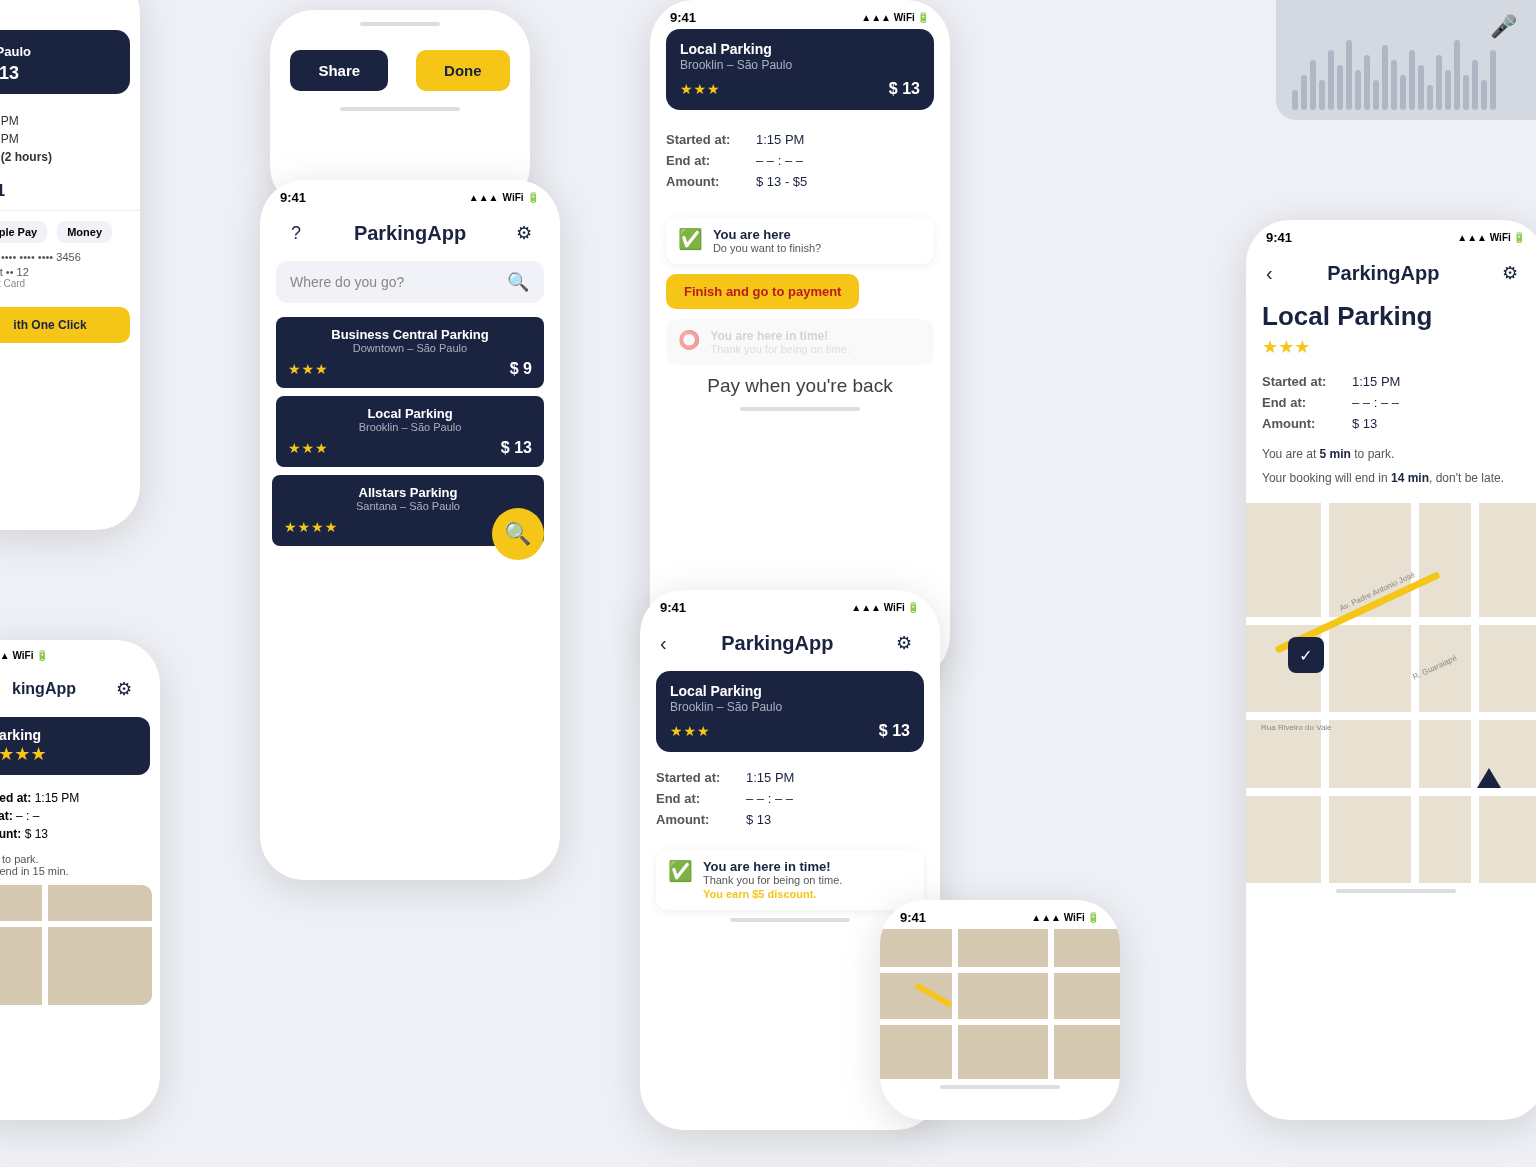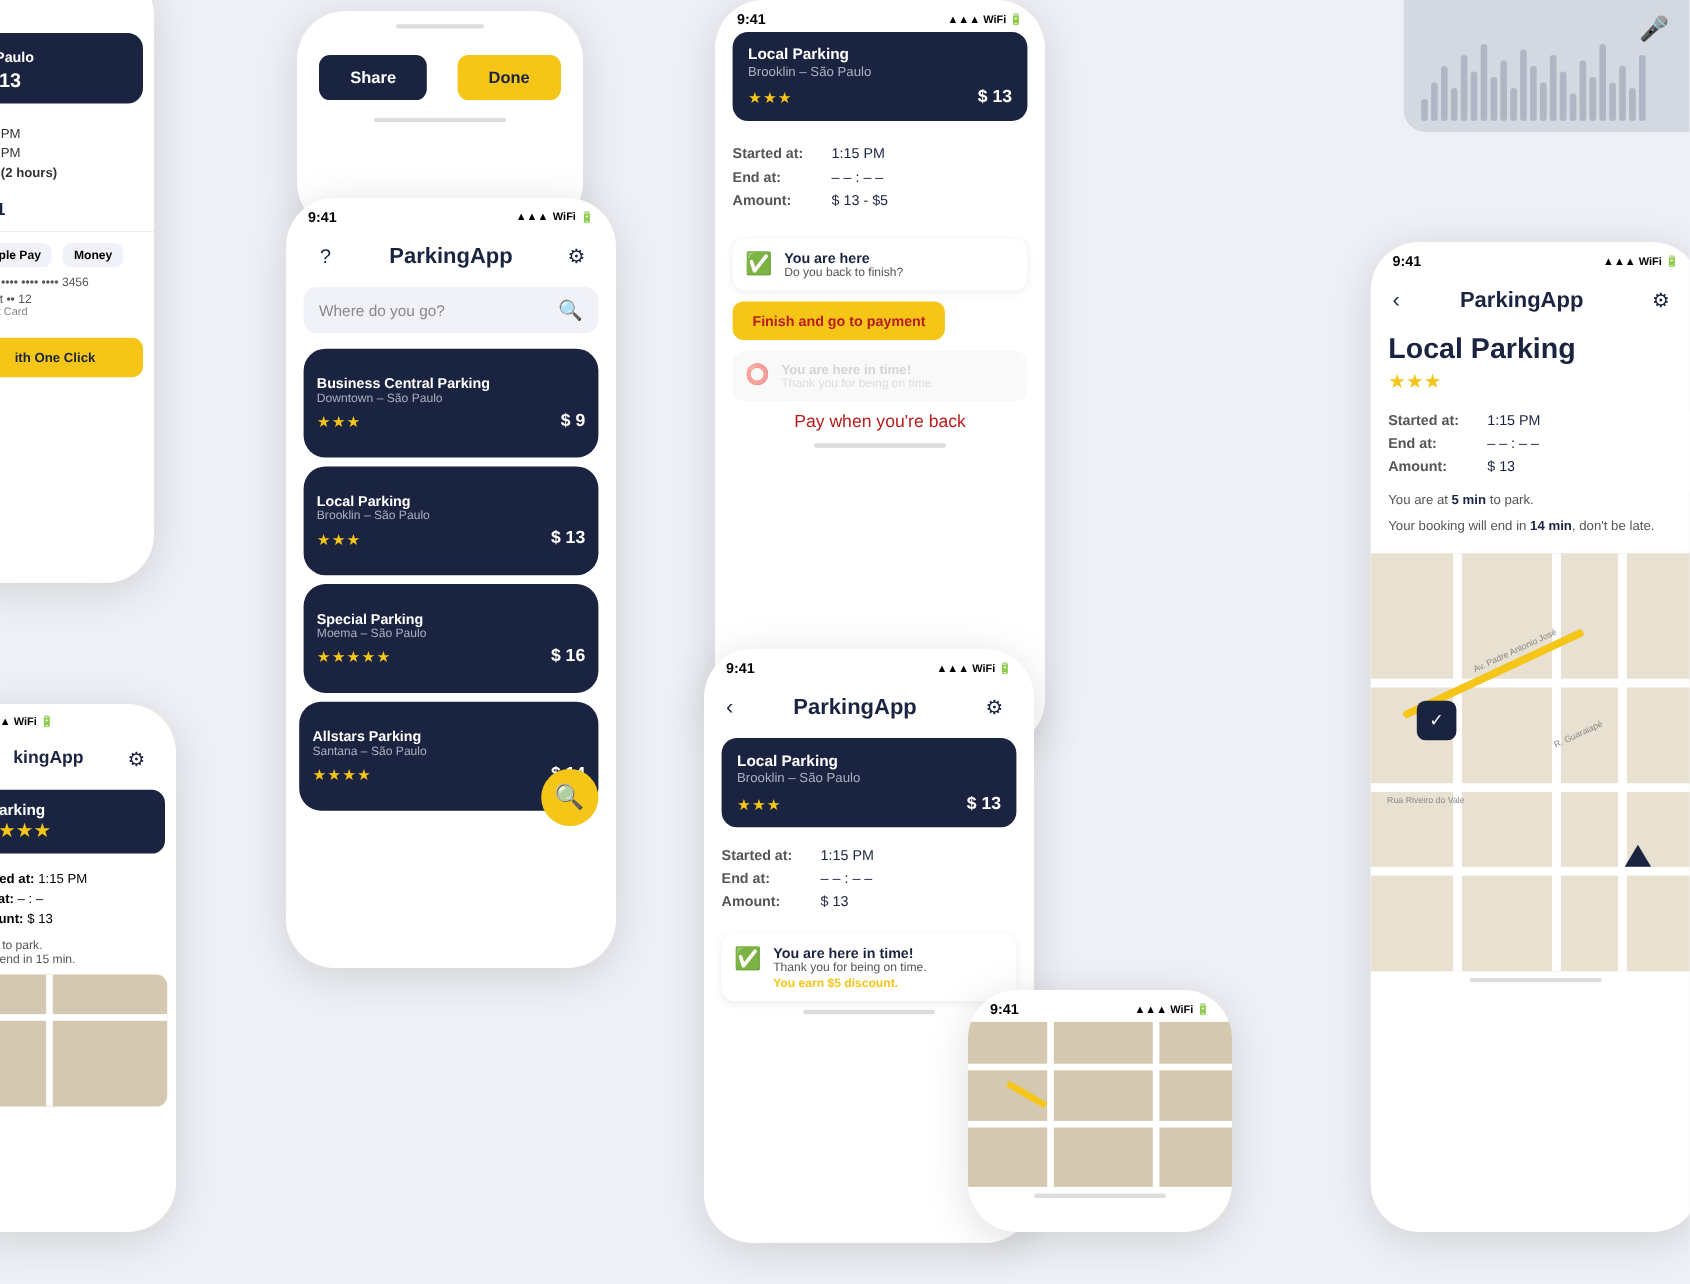--- a/index.html
+++ b/index.html
@@ -360,7 +360,7 @@
     <span style="font-size:20px;color:#f5c518;">✅</span>
     <div>
       <div style="font-weight:700;font-size:13px;color:#1a2340;">You are here</div>
-      <div style="font-size:11px;color:#555;">Do you back to finish?</div>
+      <div style="font-size:11px;color:#555;">Do you want to finish?</div>
     </div>
   </div>
   <button class="yellow-btn">Finish and go to payment</button>

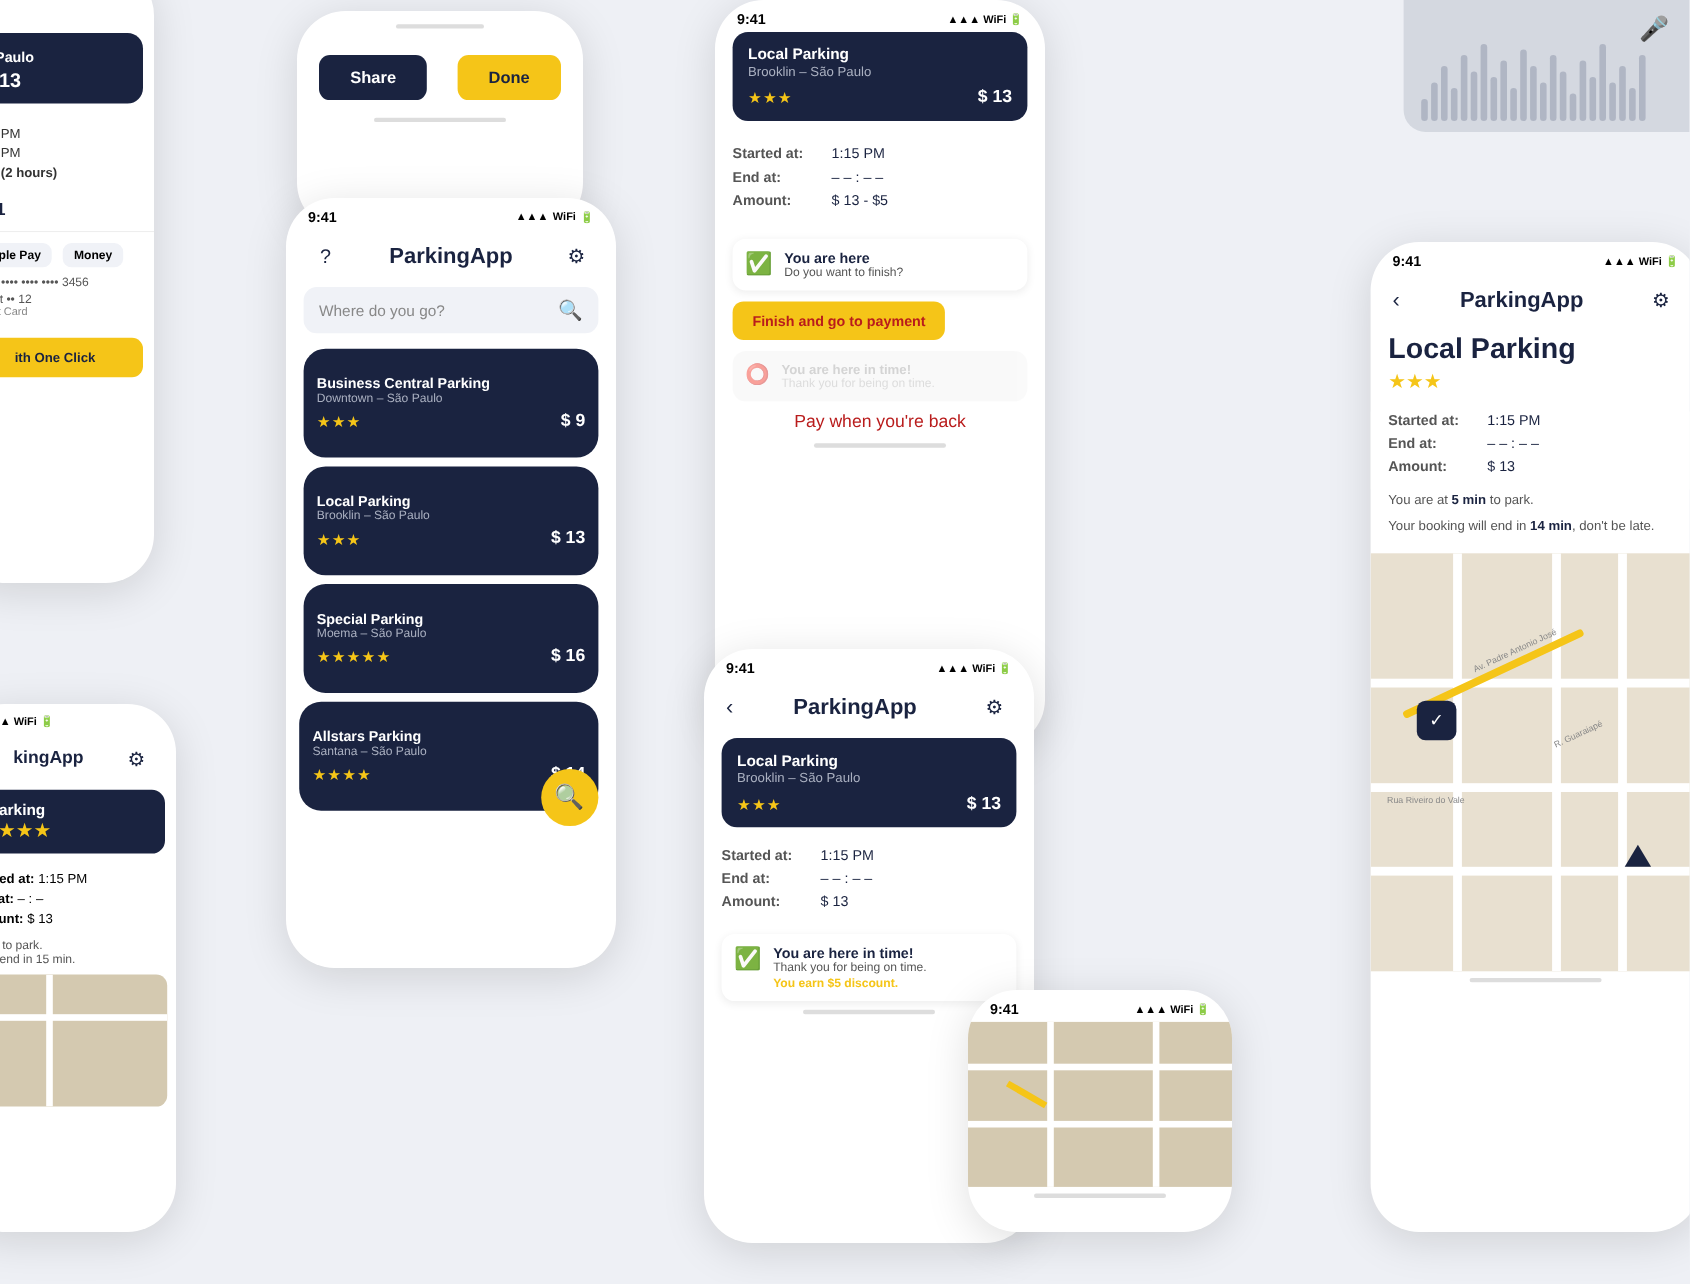--- a/index.html
+++ b/index.html
@@ -86,10 +86,11 @@
 
     .result-item {
       background: #1a2340;
-      border-radius: 20px;
+      border-radius: 8px;
       margin: 0 16px 8px;
-      padding: 24px 12px;
+      padding: 10px 12px;
       color: #fff;
+      text-align: center;
     }
     .result-item .r-name { font-size: 13px; font-weight: 700; }
     .result-item .r-loc { font-size: 11px; color: #aab0c0; }

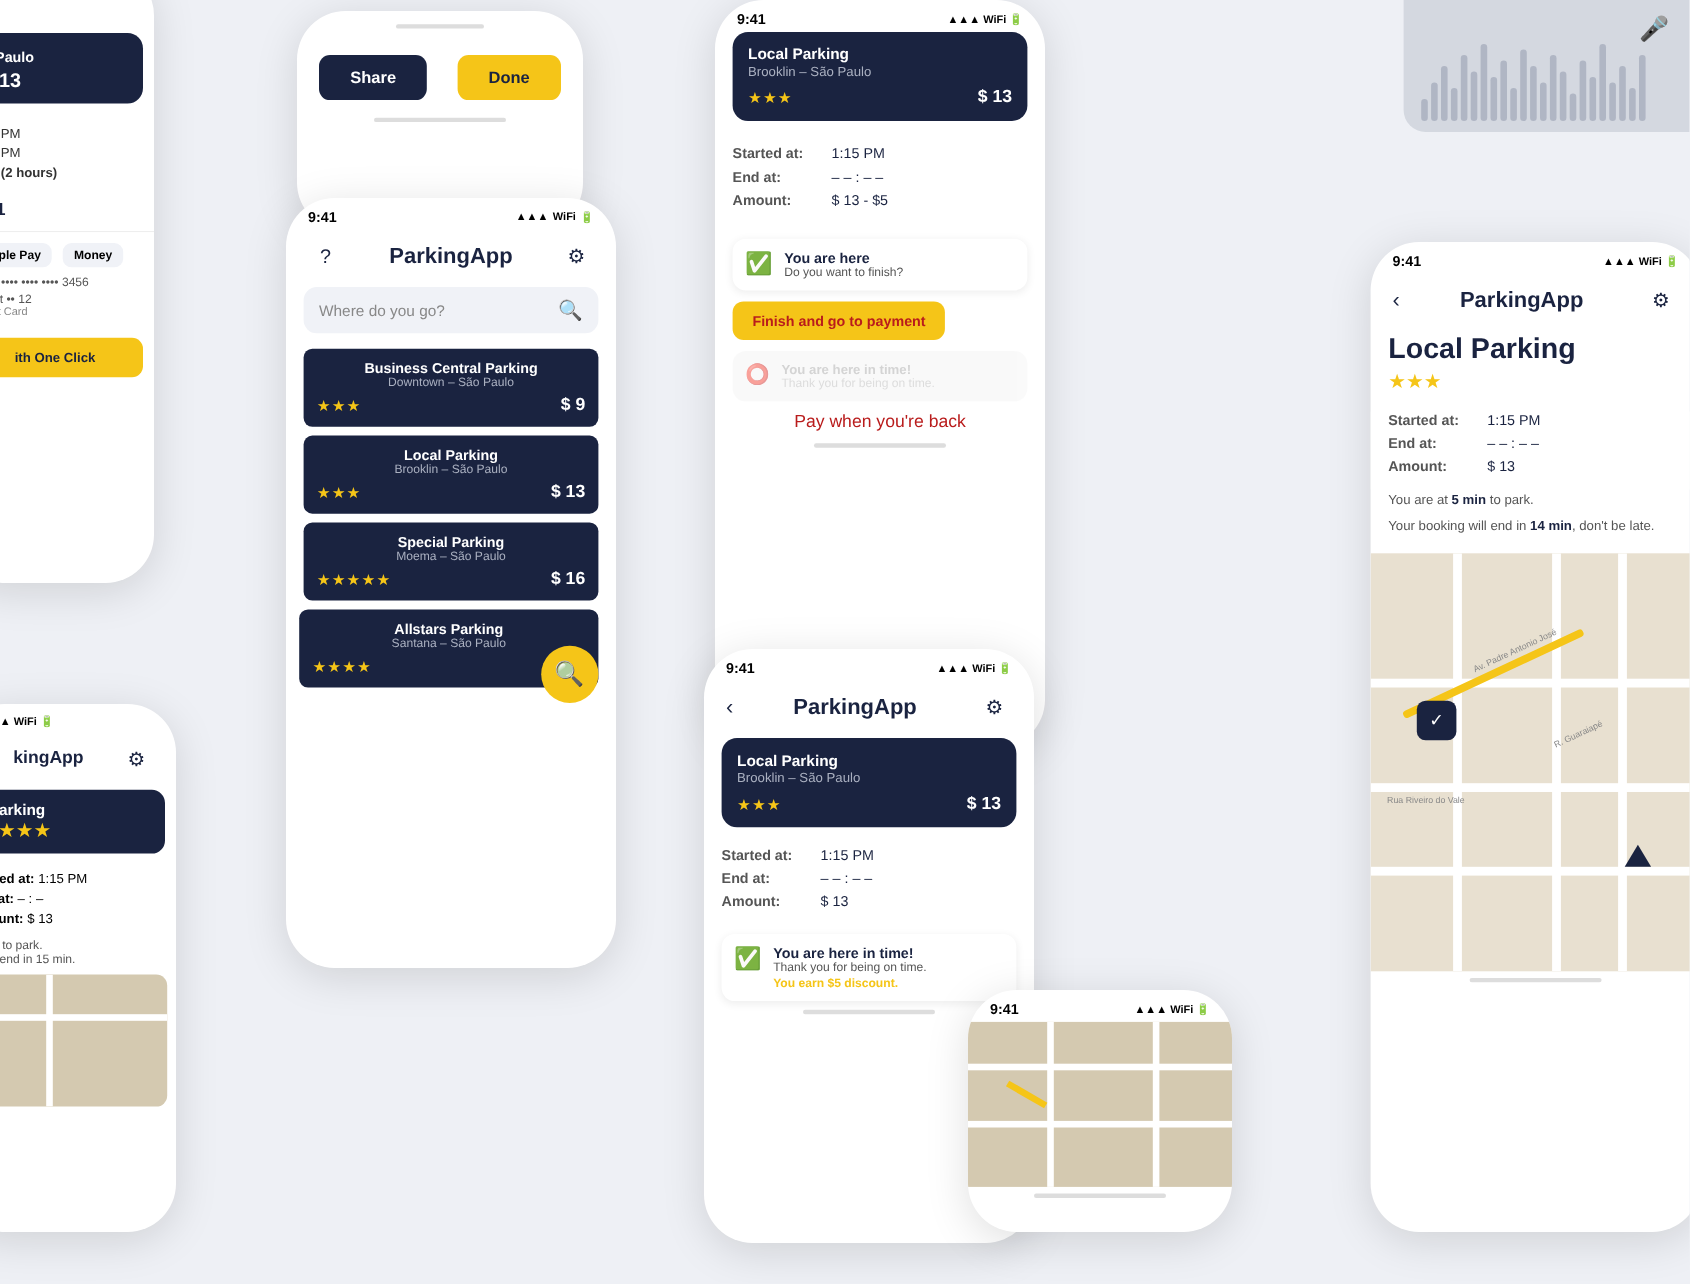--- a/index.html
+++ b/index.html
@@ -122,8 +122,8 @@
 
     .pay-later {
       text-align: center;
-      font-size: 16px;
-      color: #b91c1c;
+      font-size: 19px;
+      color: #404040;
       padding: 10px 0 4px;
     }
 

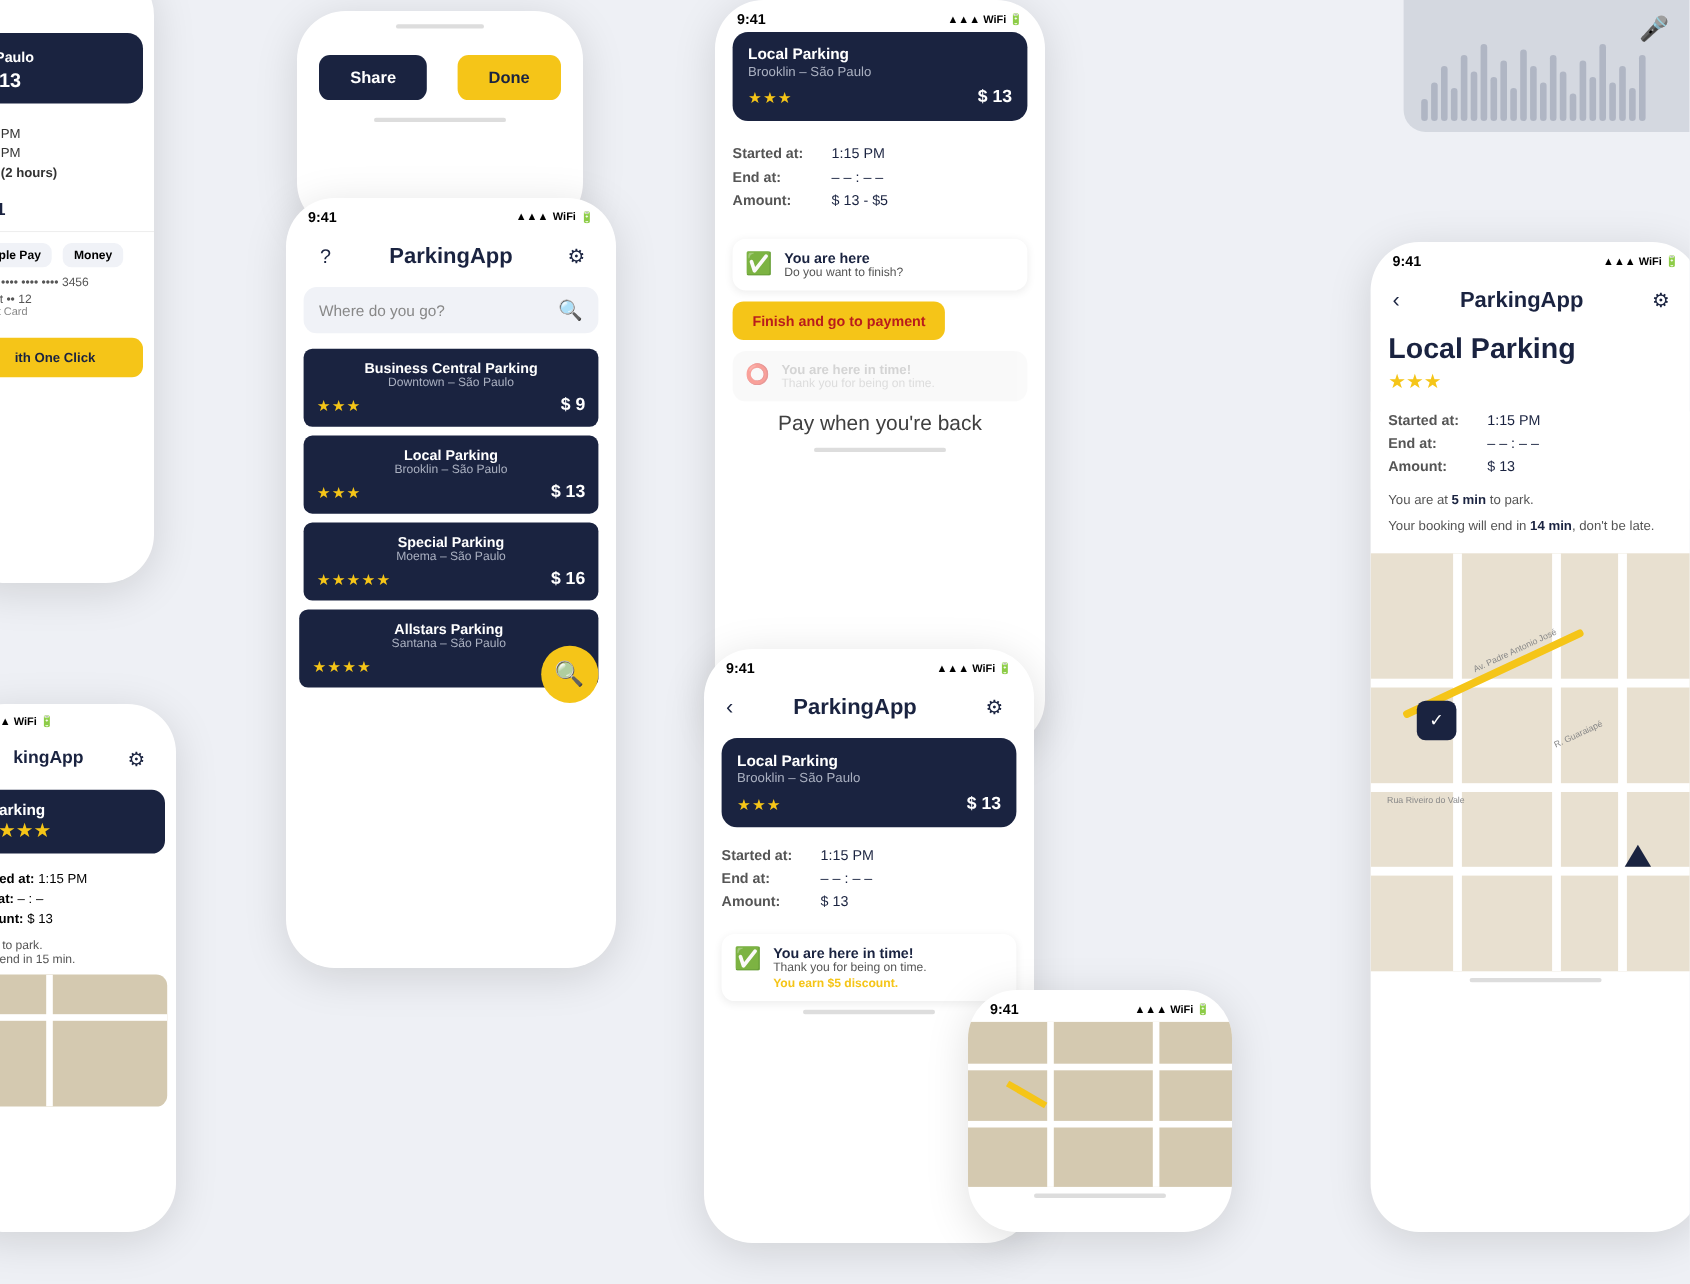--- a/index.html
+++ b/index.html
@@ -309,14 +309,6 @@
       <span class="price">$ 13</span>
     </div>
   </div>
-  <div class="result-item">
-    <div class="r-name">Special Parking</div>
-    <div class="r-loc">Moema – São Paulo</div>
-    <div class="r-bottom">
-      <span class="stars">★★★★★</span>
-      <span class="price">$ 16</span>
-    </div>
-  </div>
   <div class="result-item" style="position:relative;margin-left:12px;">
     <div class="r-name">Allstars Parking</div>
     <div class="r-loc">Santana – São Paulo</div>

